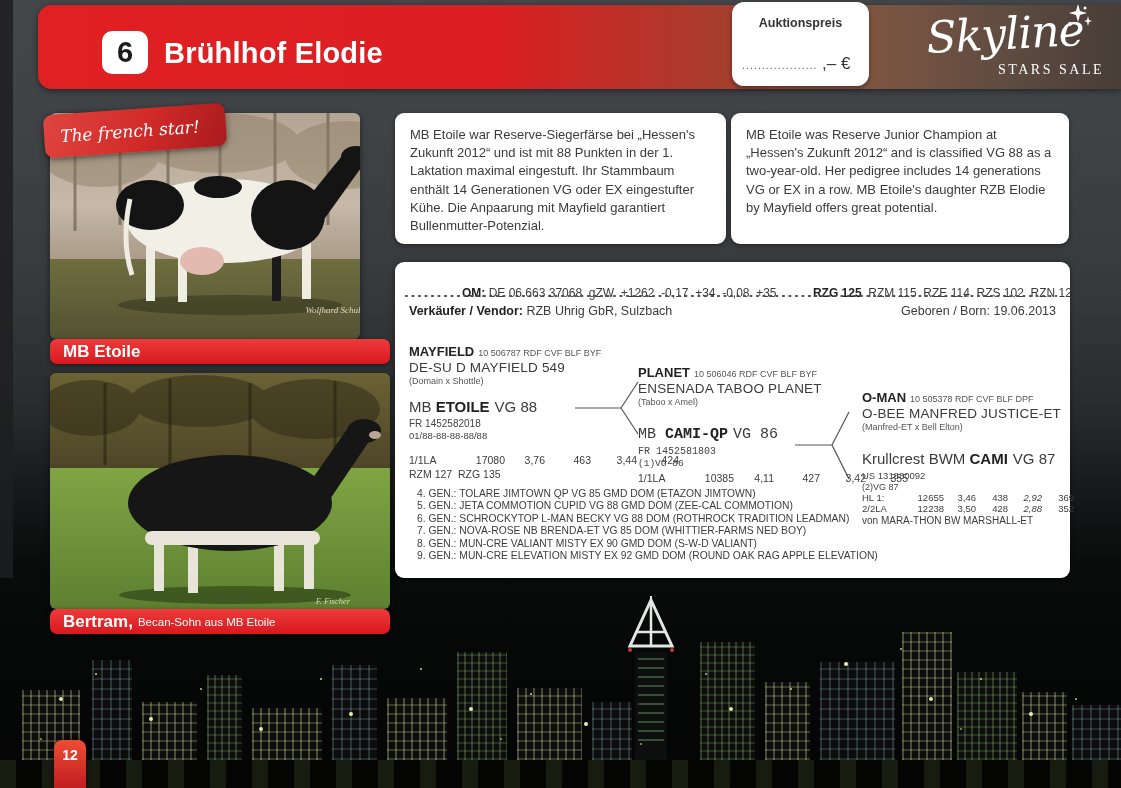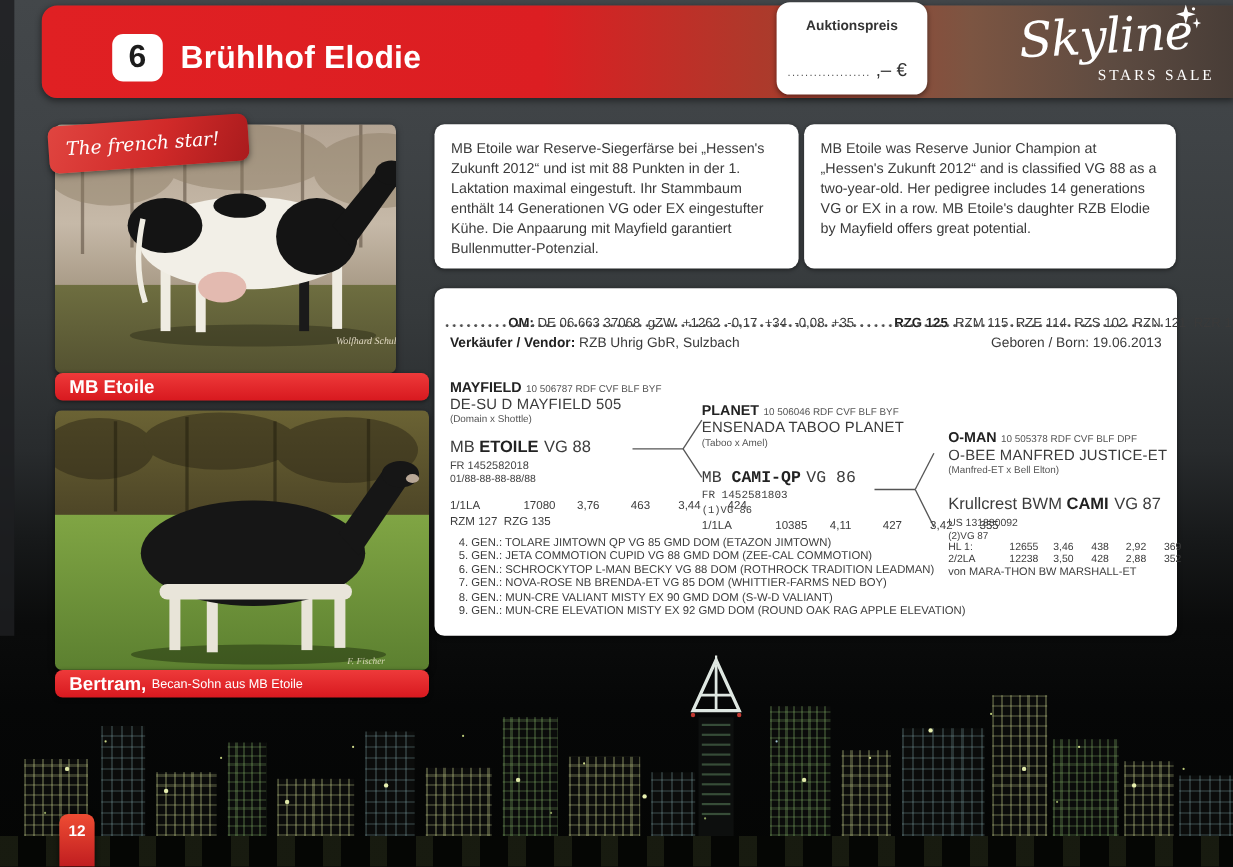--- a/index.html
+++ b/index.html
@@ -22,7 +22,7 @@
       justify-content:center;font-size:29px;font-weight:bold;color:#1c1c1c;}
   .page-title{position:absolute;left:126px;top:32px;color:#fff;
       font-size:29px;font-weight:bold;letter-spacing:.2px;}
-  .price-box{position:absolute;left:706px;top:2px;width:137px;height:84px;
+  .price-box{position:absolute;left:732px;top:2px;width:137px;height:84px;
       background:#fff;border-radius:12px;box-shadow:0 2px 5px rgba(0,0,0,.4);}
   .price-label{position:absolute;left:0;right:0;top:14px;text-align:center;
       font-size:12.5px;font-weight:600;color:#333;}

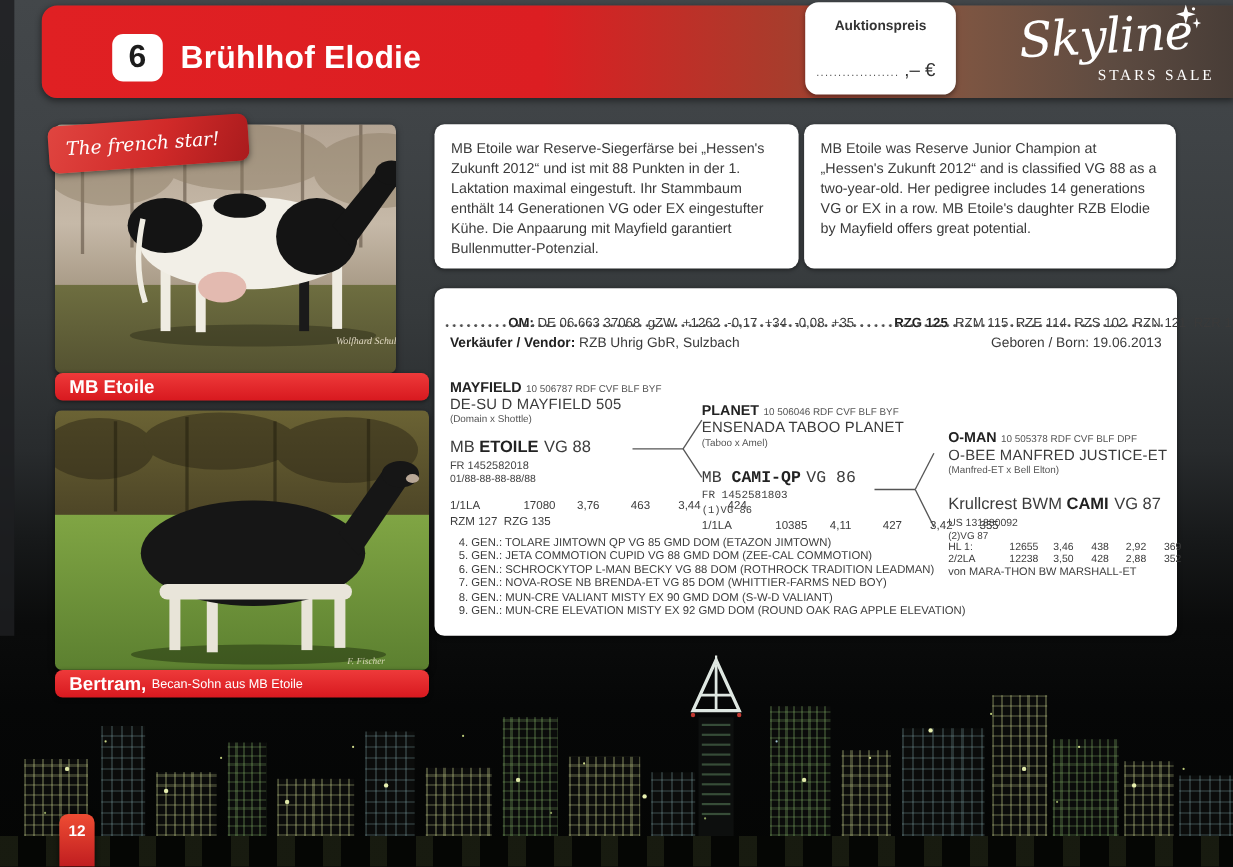--- a/index.html
+++ b/index.html
@@ -338,7 +338,7 @@
 
     <div class="ped" style="left:14px;top:82px;">
       <div class="bull-line"><b>MAYFIELD</b><span class="reg-codes">10 506787  RDF CVF BLF BYF</span></div>
-      <div class="full-name">DE-SU D MAYFIELD 505</div>
+      <div class="full-name">DE-SU D MAYFIELD 549</div>
       <div class="cross">(Domain x Shottle)</div>
     </div>
 

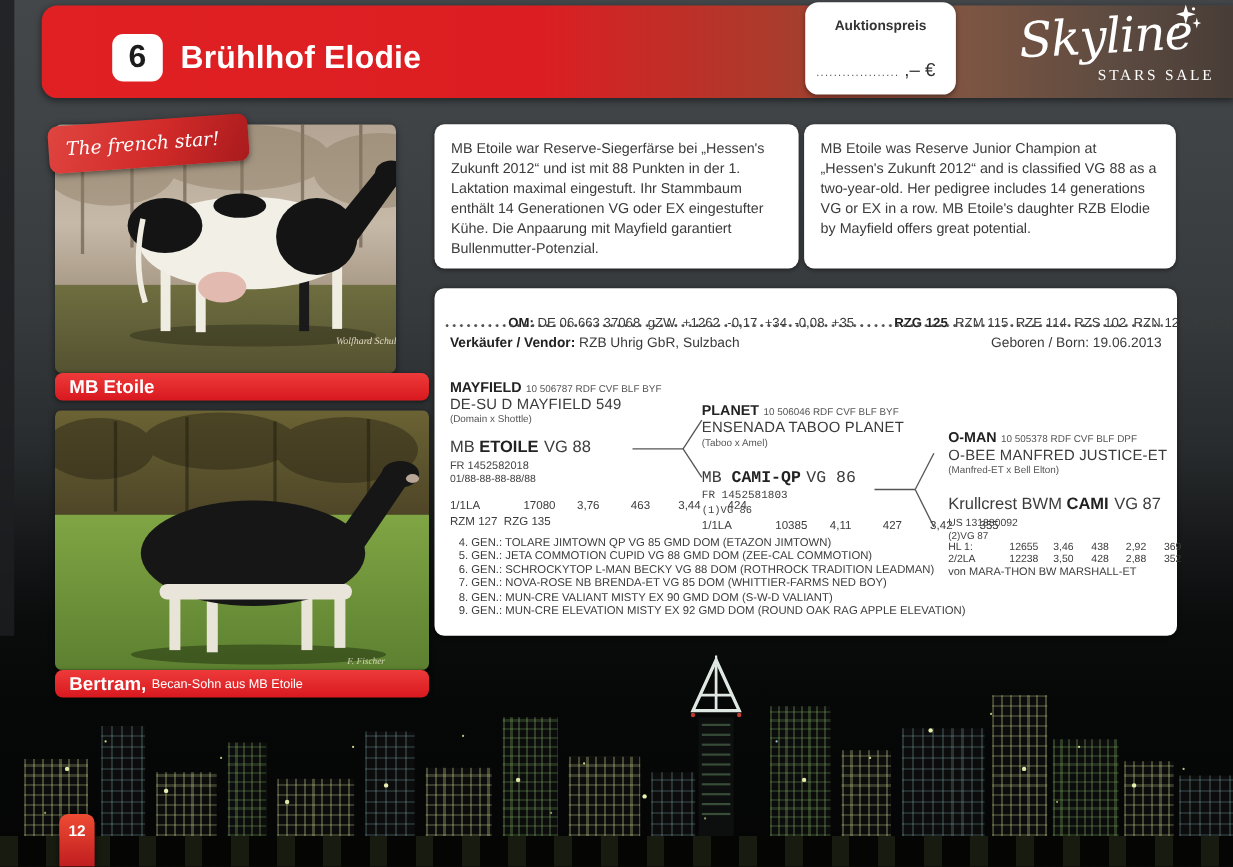--- a/index.html
+++ b/index.html
@@ -95,7 +95,7 @@
   .dam-stats .sc3{width:46px;} .dam-stats .sc4{width:46px;} .dam-stats .sc5{width:42px;}
   .gg-stats{font-size:9.5px;}
   .gg-stats .sc0{width:40px;} .gg-stats .sc1{width:42px;} .gg-stats .sc2{width:32px;}
-  .gg-stats .sc3{width:32px;} .gg-stats .sc4{width:34px;} .gg-stats .sc5{width:32px;}
+  .gg-stats .sc3{width:32px;} .gg-stats .sc4{width:34px;font-style:italic;} .gg-stats .sc5{width:32px;}
   .indices{font-size:10.5px;margin-top:2px;white-space:pre;color:#3c3c3c;}
   .note{font-size:10px;margin-top:1px;color:#3c3c3c;white-space:nowrap;}
   .gens{position:absolute;left:22px;top:226px;font-size:10.3px;line-height:12.4px;

